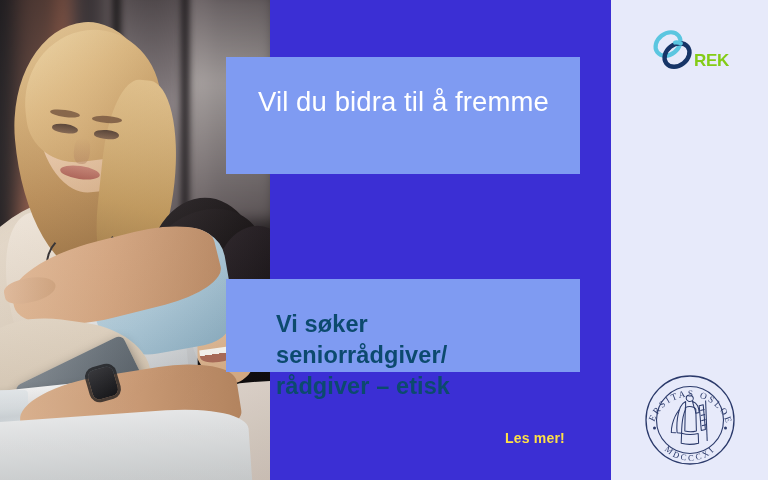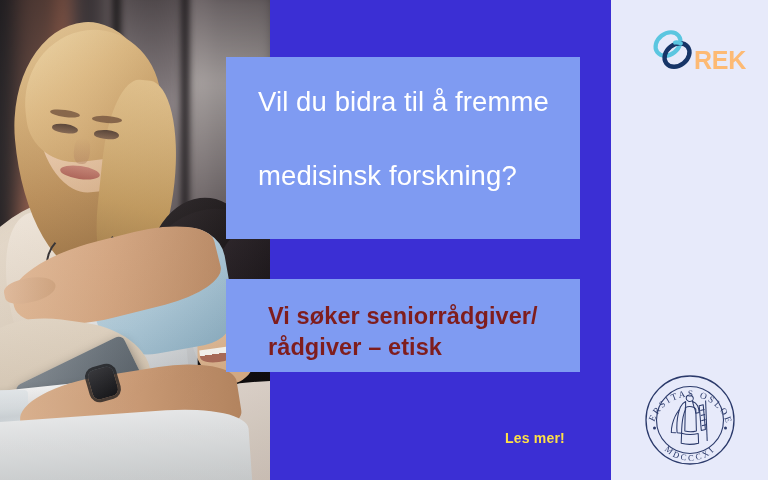--- a/index.html
+++ b/index.html
@@ -368,8 +368,8 @@
   }
   .rek-mark { width: 46px; height: 44px; flex: none; }
   .rek-word {
-    color: #fdba74;
-    font-size: 25px;
+    color: #84cc16;
+    font-size: 17px;
     font-weight: 700;
     letter-spacing: -.3px;
     margin-left: -2px;

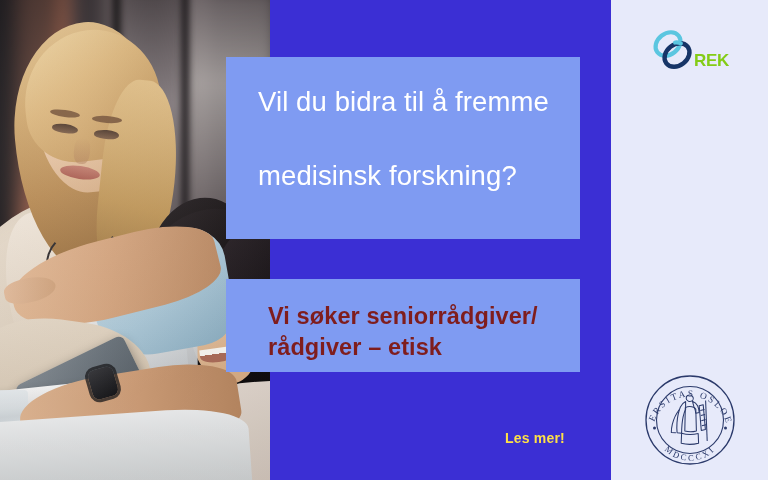--- a/index.html
+++ b/index.html
@@ -318,7 +318,7 @@
   }
   .card-headline {
     left: 226px; top: 57px;
-    width: 354px; height: 182px;
+    width: 354px; height: 117px;
     padding: 26px 30px 0 32px;
   }
   .card-headline .headline {

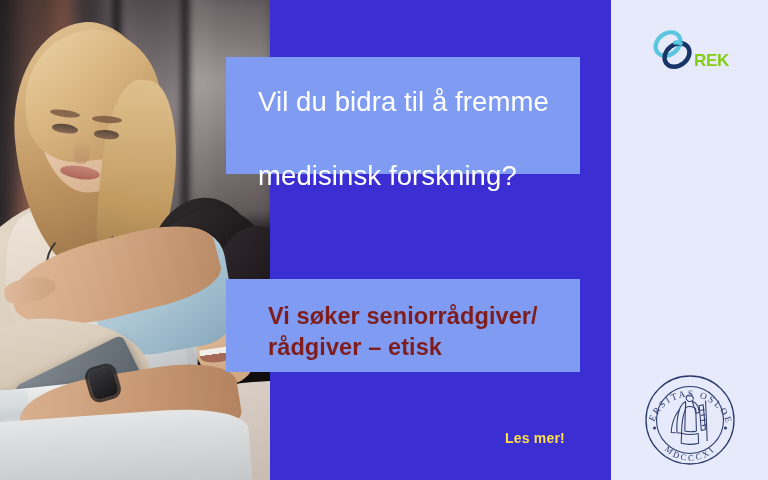--- a/index.html
+++ b/index.html
@@ -449,7 +449,7 @@
   </div>
 
   <div class="card card-headline">
-    <p class="headline"><span>Vil du bidra til å fremme</span><br><br><span>medisinsk forskning?</span></p>
+    <p class="headline"><span>Vil du bidra til å fremme</span><br><br></p>
   </div>
 
   <div class="card card-role">

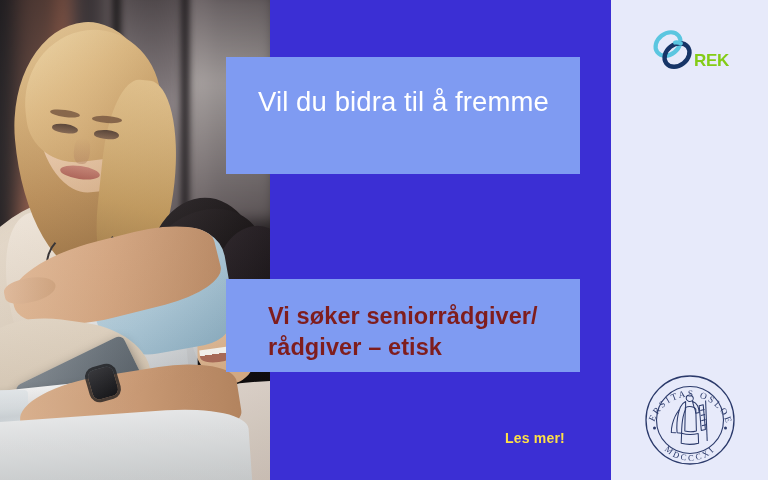--- a/index.html
+++ b/index.html
@@ -335,8 +335,8 @@
     padding: 18px 26px 0 38px;
   }
   .card-role .role {
-    margin: 4px;
-    color: #7f1d1d;
+    margin: 12px;
+    color: #0c4a6e;
     font-size: 23.5px;
     font-weight: 700;
     line-height: 31px;

